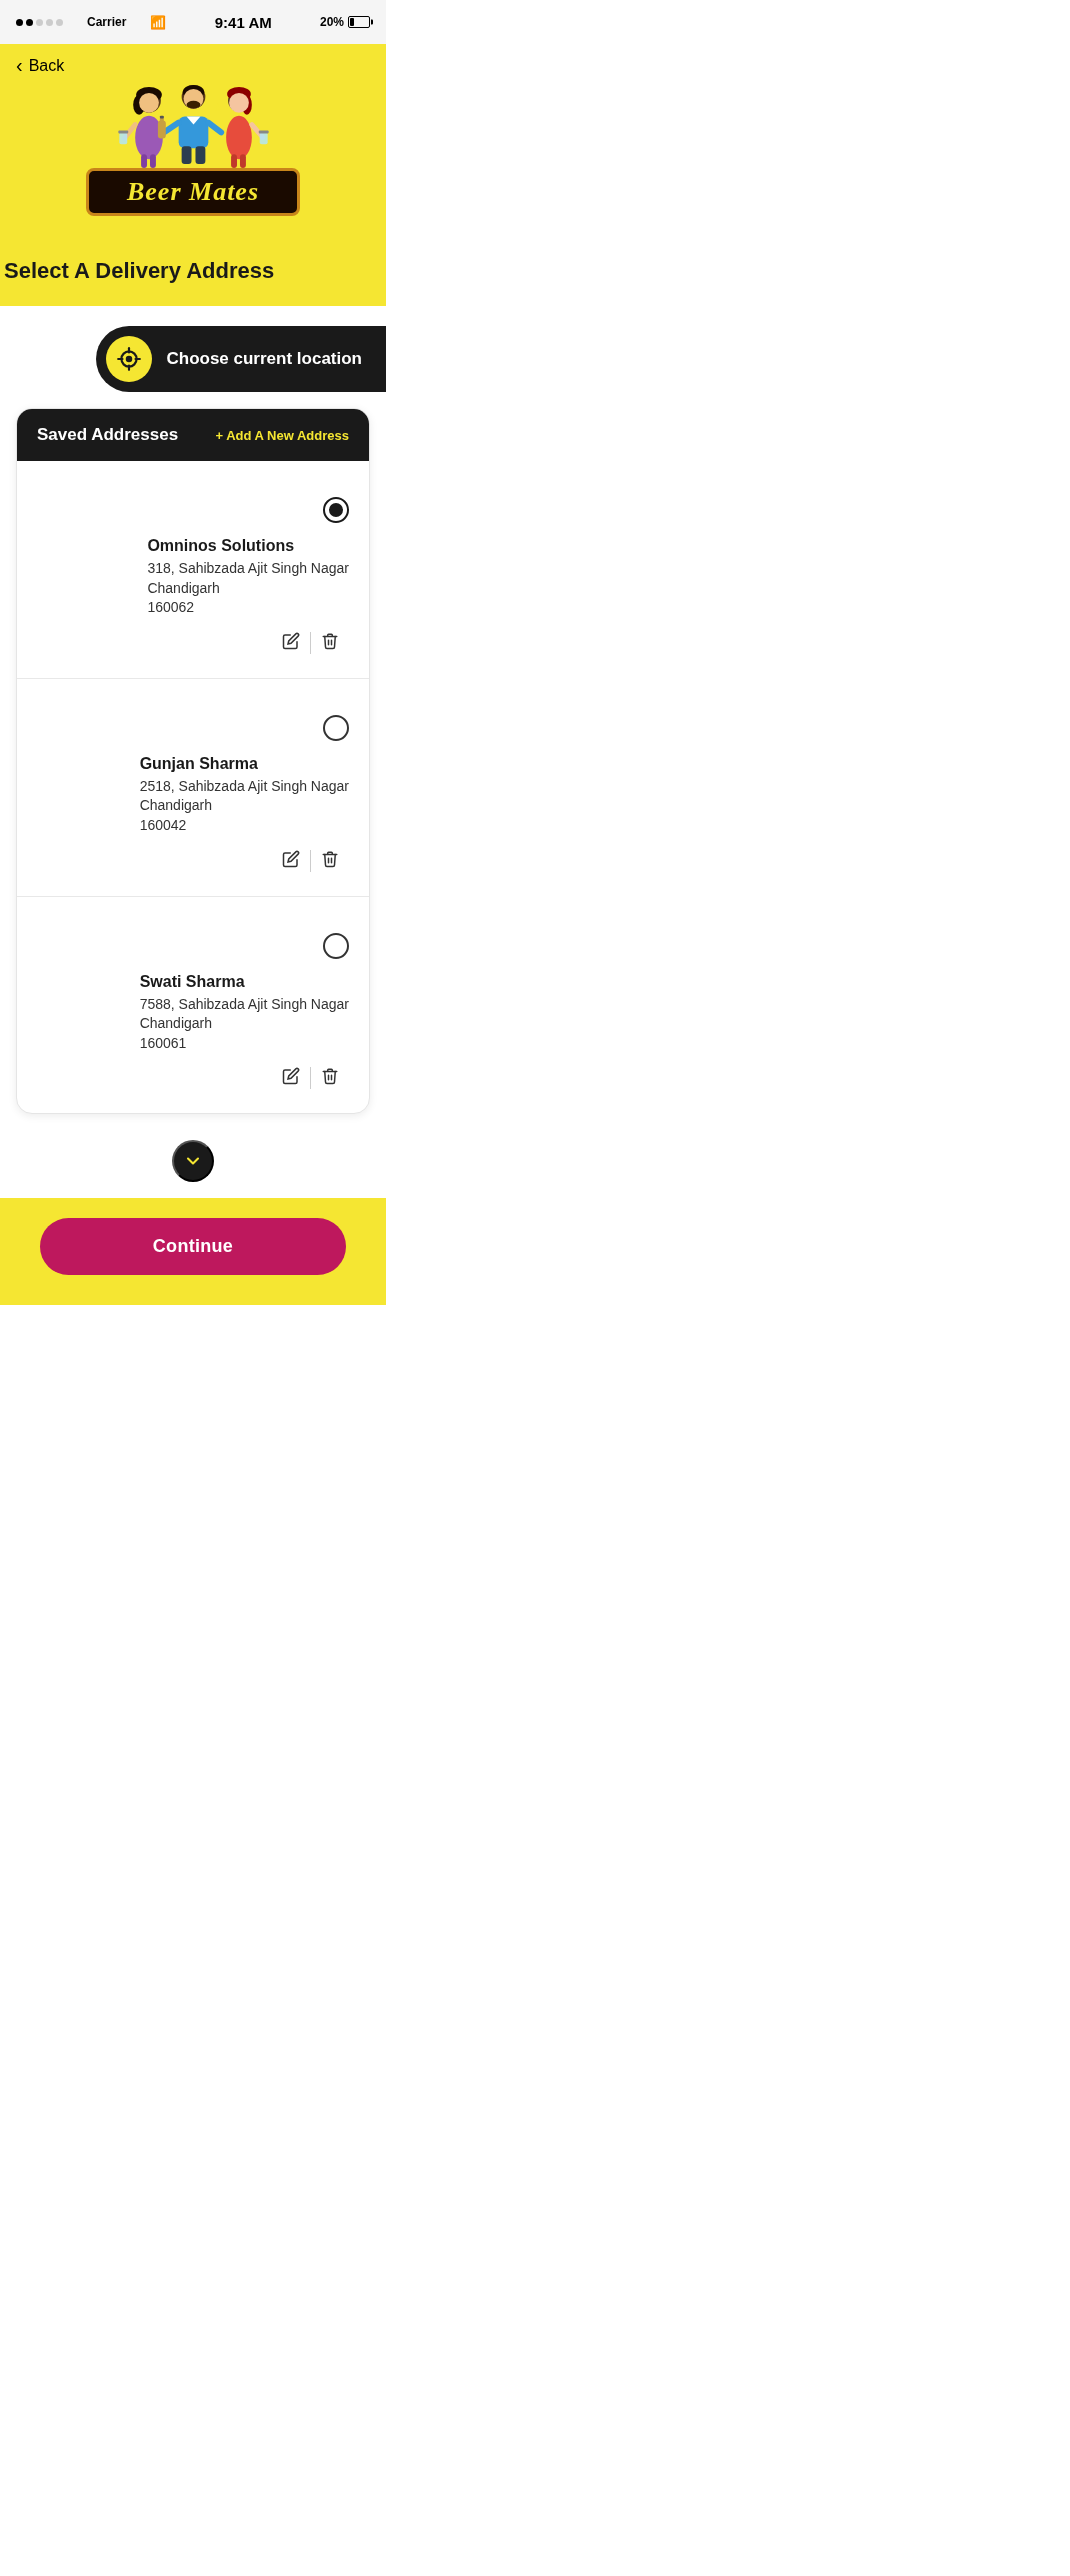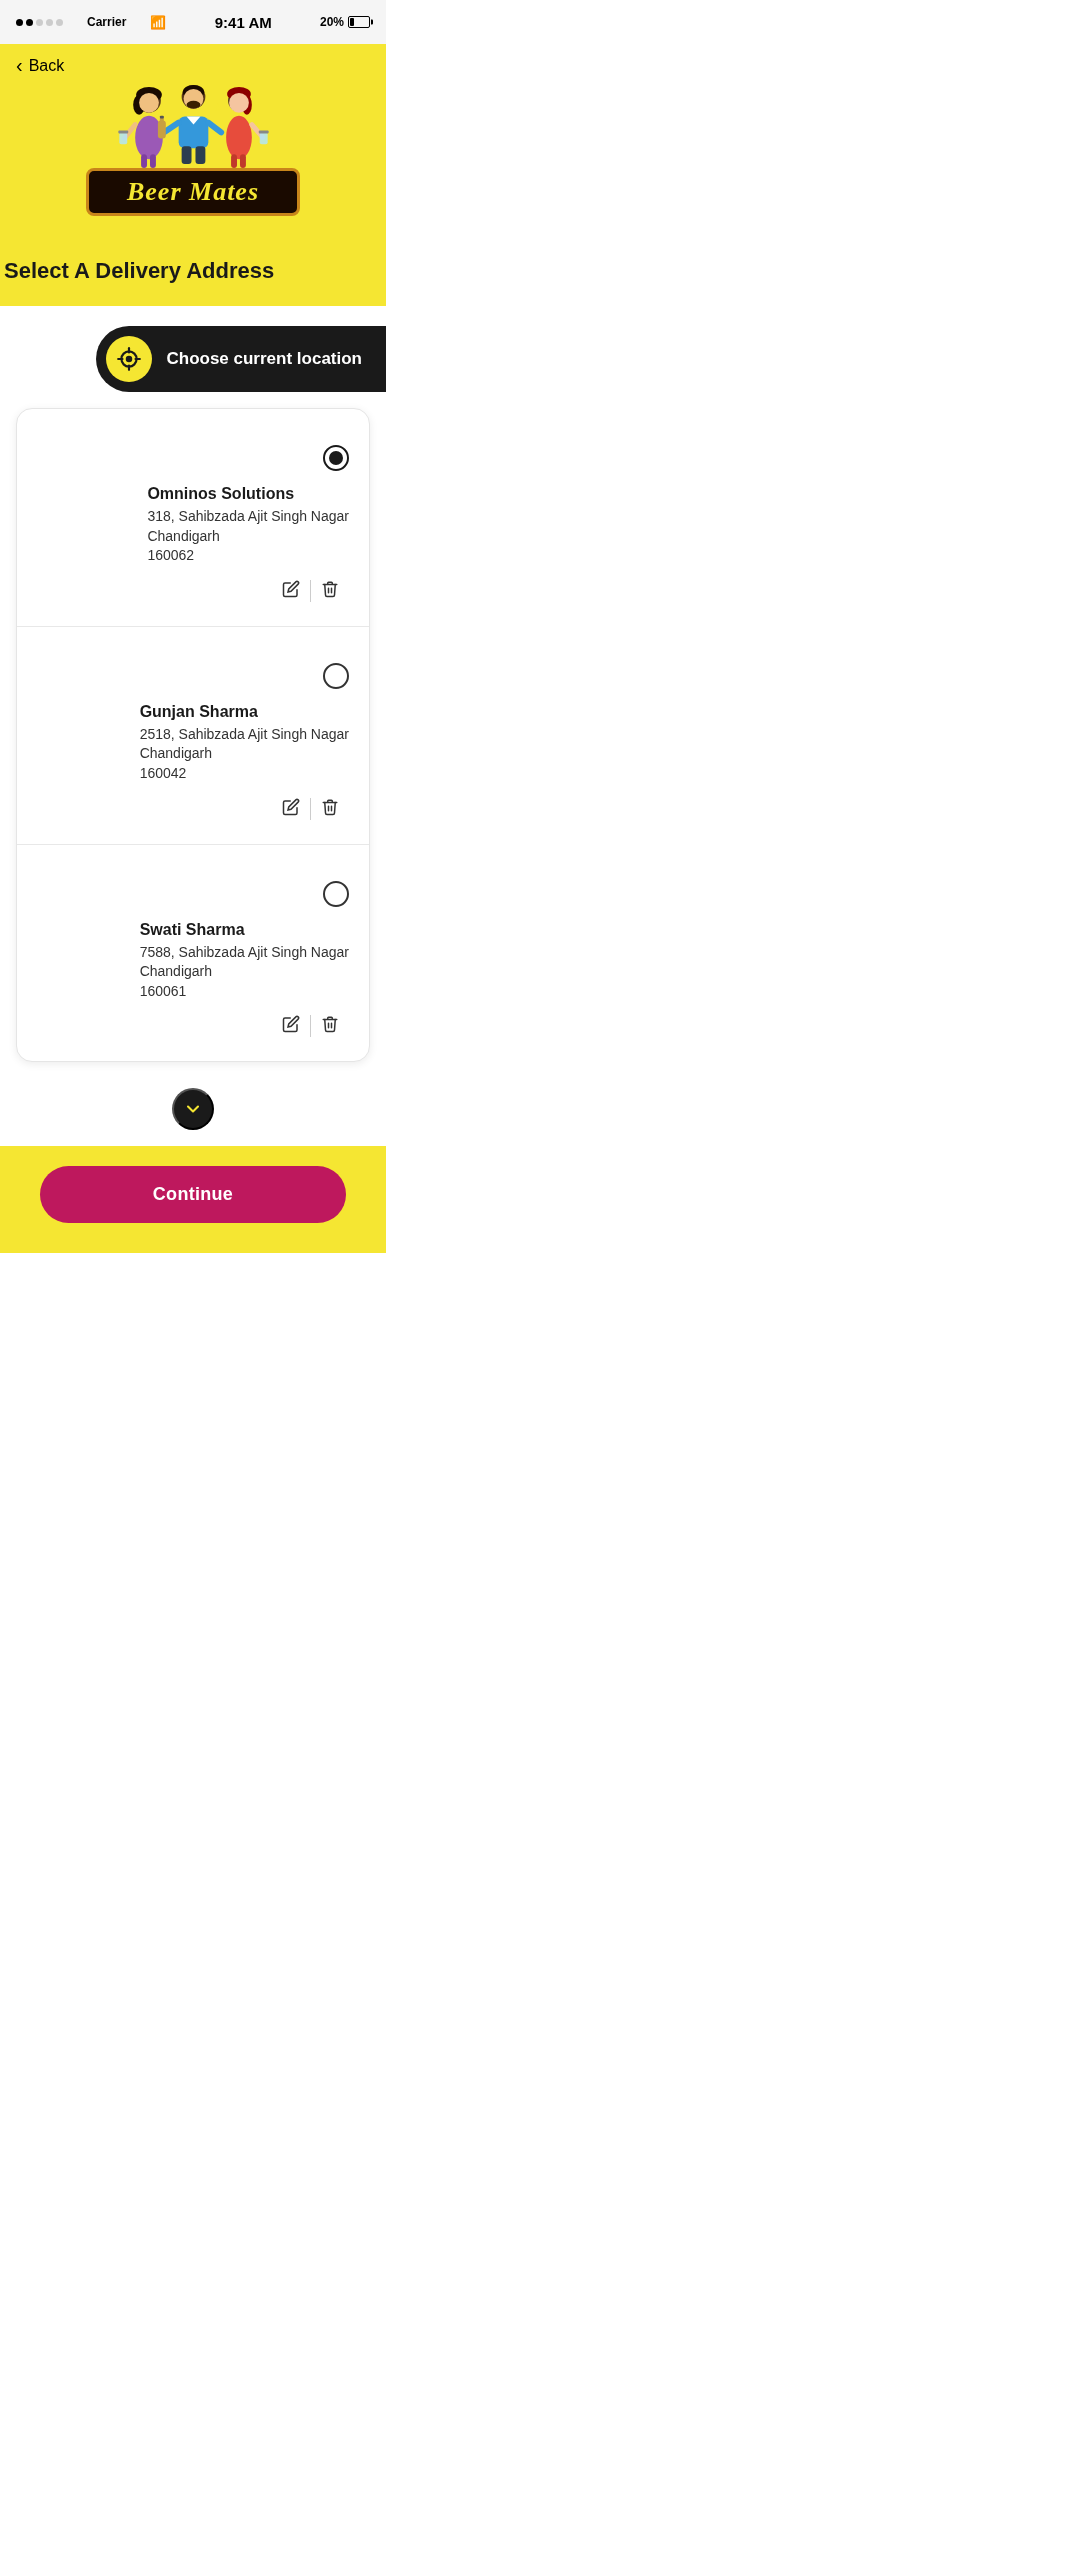--- a/index.html
+++ b/index.html
@@ -394,6 +394,12 @@
 </div>
 
 <div class="addresses-card">
+  <div class="card-header">
+    <span class="card-header-title">Saved Addresses</span>
+    <button class="add-address-btn">
+      <span>+ Add A New Address</span>
+    </button>
+  </div>
 
   <div class="address-item">
     <div class="address-row">

